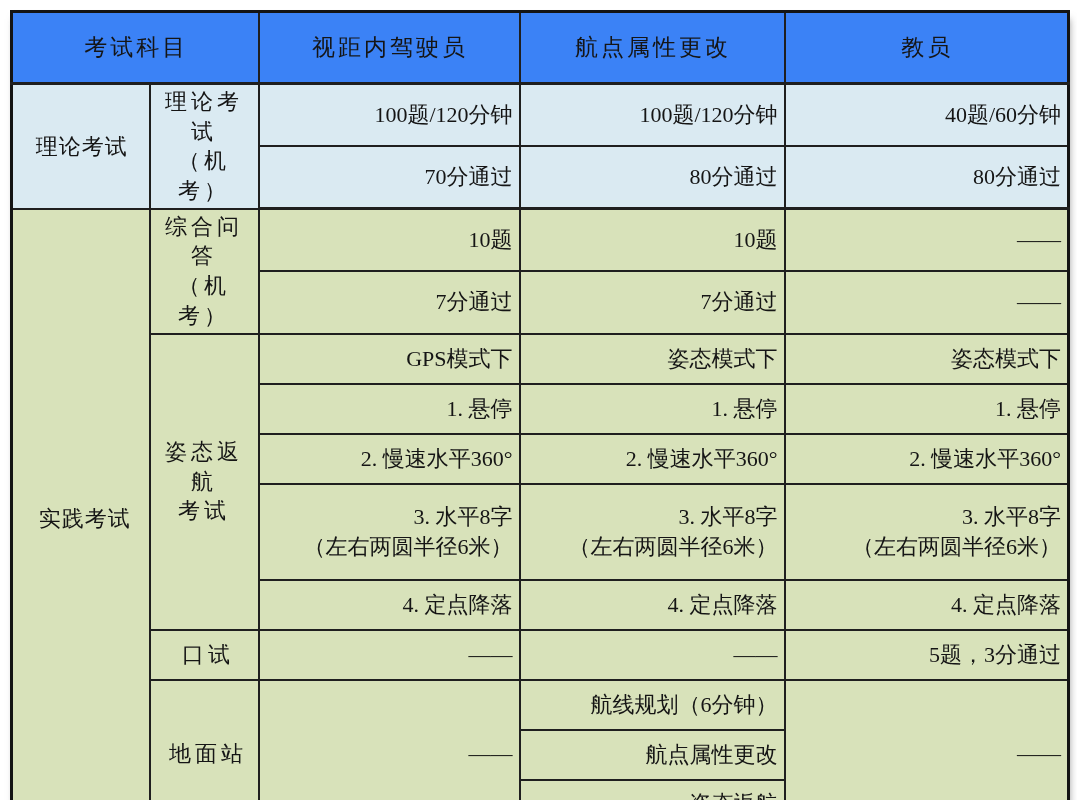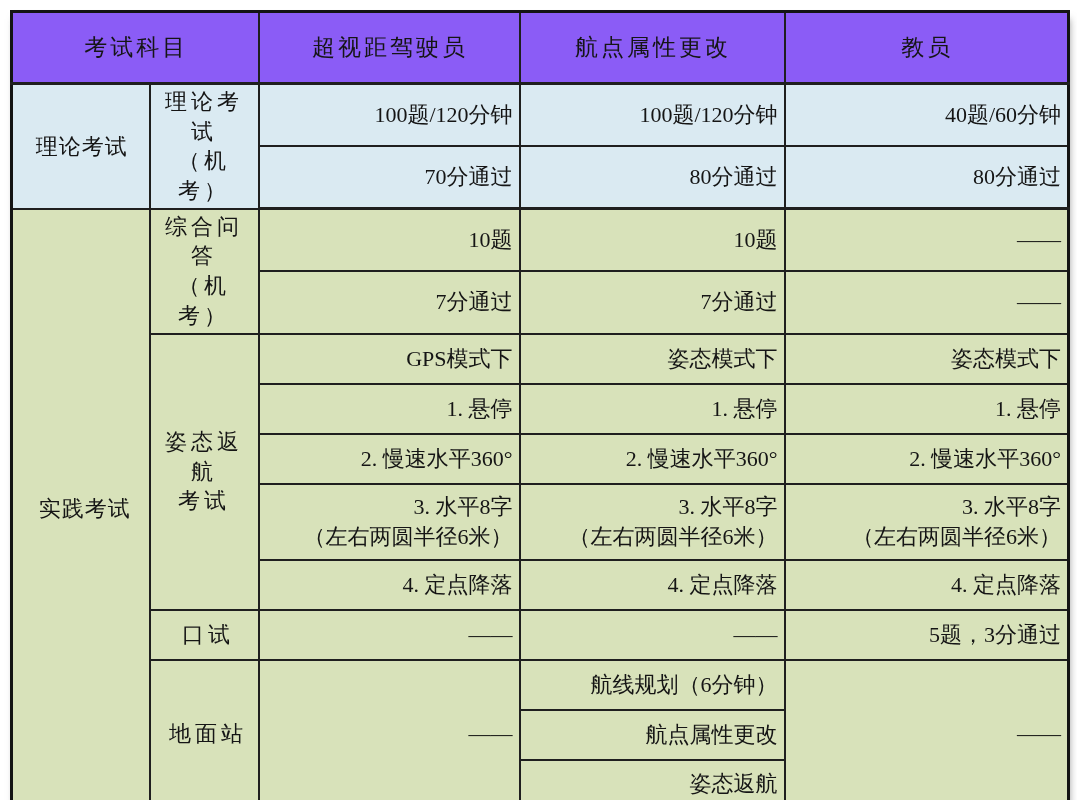--- a/index.html
+++ b/index.html
@@ -32,7 +32,7 @@
   tr.h-std  { height:50px; }
   tr.h-tall { height:76px; }
   
-  .hdr td      { background:#8b5cf6; }
+  .hdr td      { background:#3b82f6; }
   .theory td   { background:#daeaf2; }
   .practice td { background:#d8e2ba;padding-left:14px; }
   

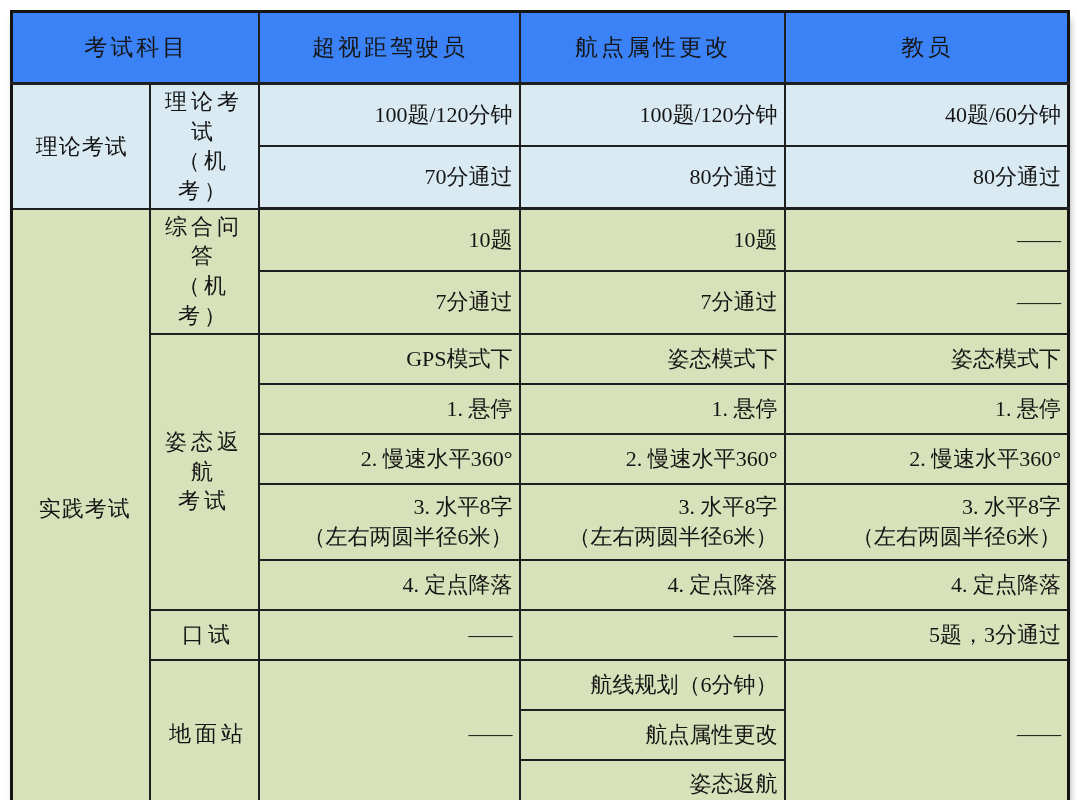--- a/index.html
+++ b/index.html
@@ -61,7 +61,7 @@
     <tbody>
         <tr class="hdr h-hdr">
       <td colspan="2" class="hcell">考试科目</td>
-      <td class="hcell">超视距驾驶员</td>
+      <td class="hcell">视距内驾驶员</td>
       <td class="hcell">航点属性更改</td>
       <td class="hcell">教员</td>
     </tr>

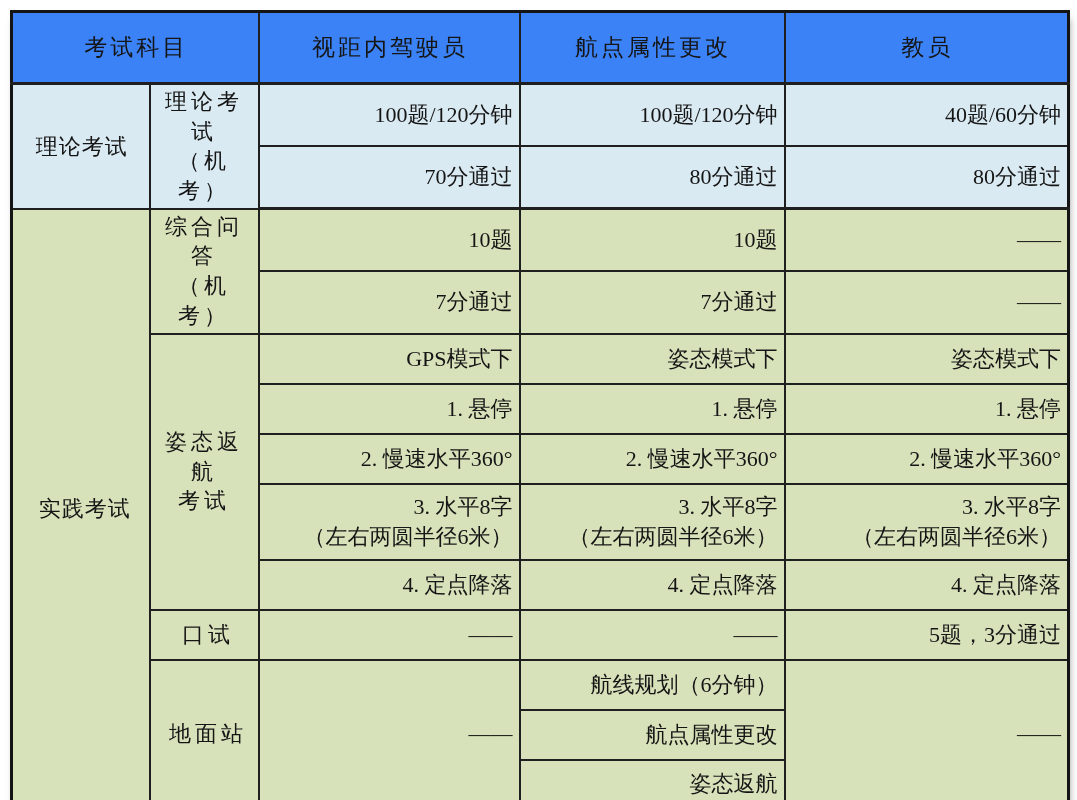--- a/index.html
+++ b/index.html
@@ -30,7 +30,7 @@
   td.wrap { white-space:normal; }
   tr.h-hdr  { height:72px; }
   tr.h-std  { height:50px; }
-  tr.h-tall { height:76px; }
+  tr.h-tall { height:96px; }
   
   .hdr td      { background:#3b82f6; }
   .theory td   { background:#daeaf2; }

